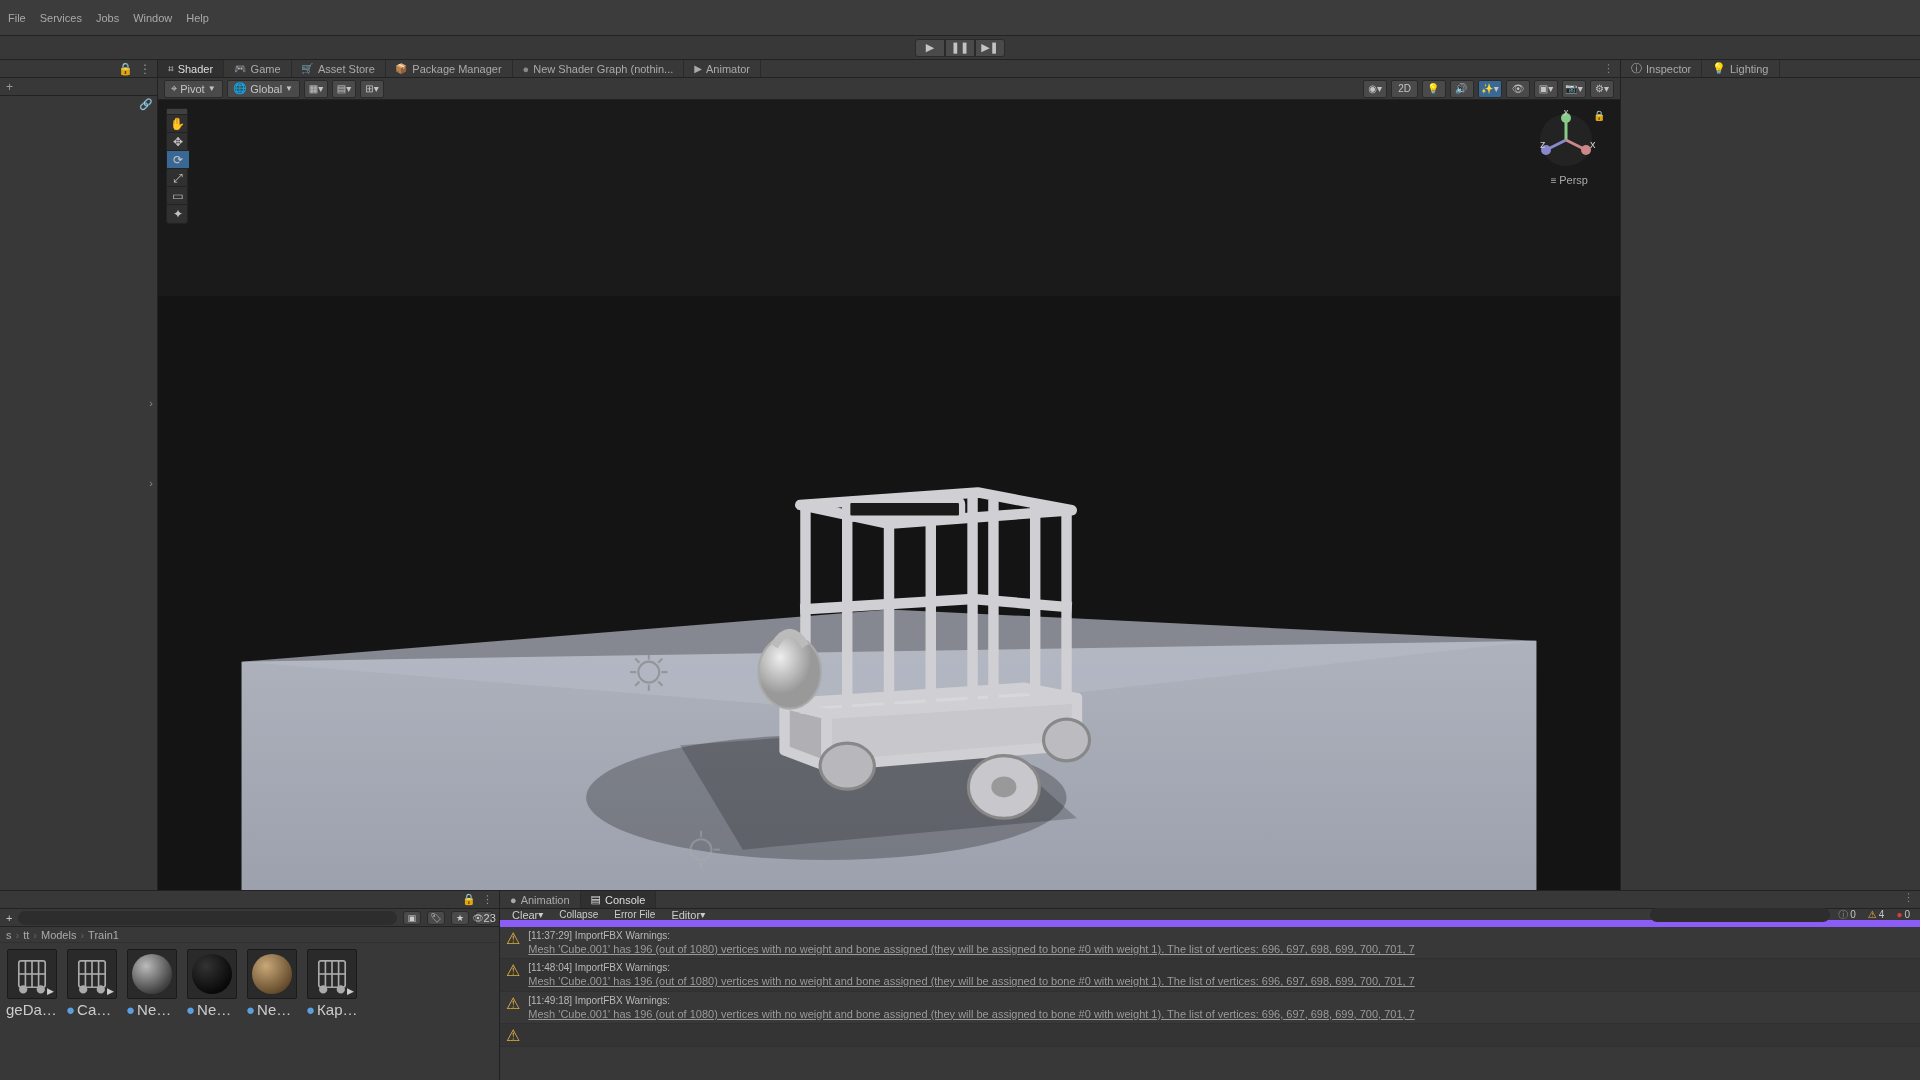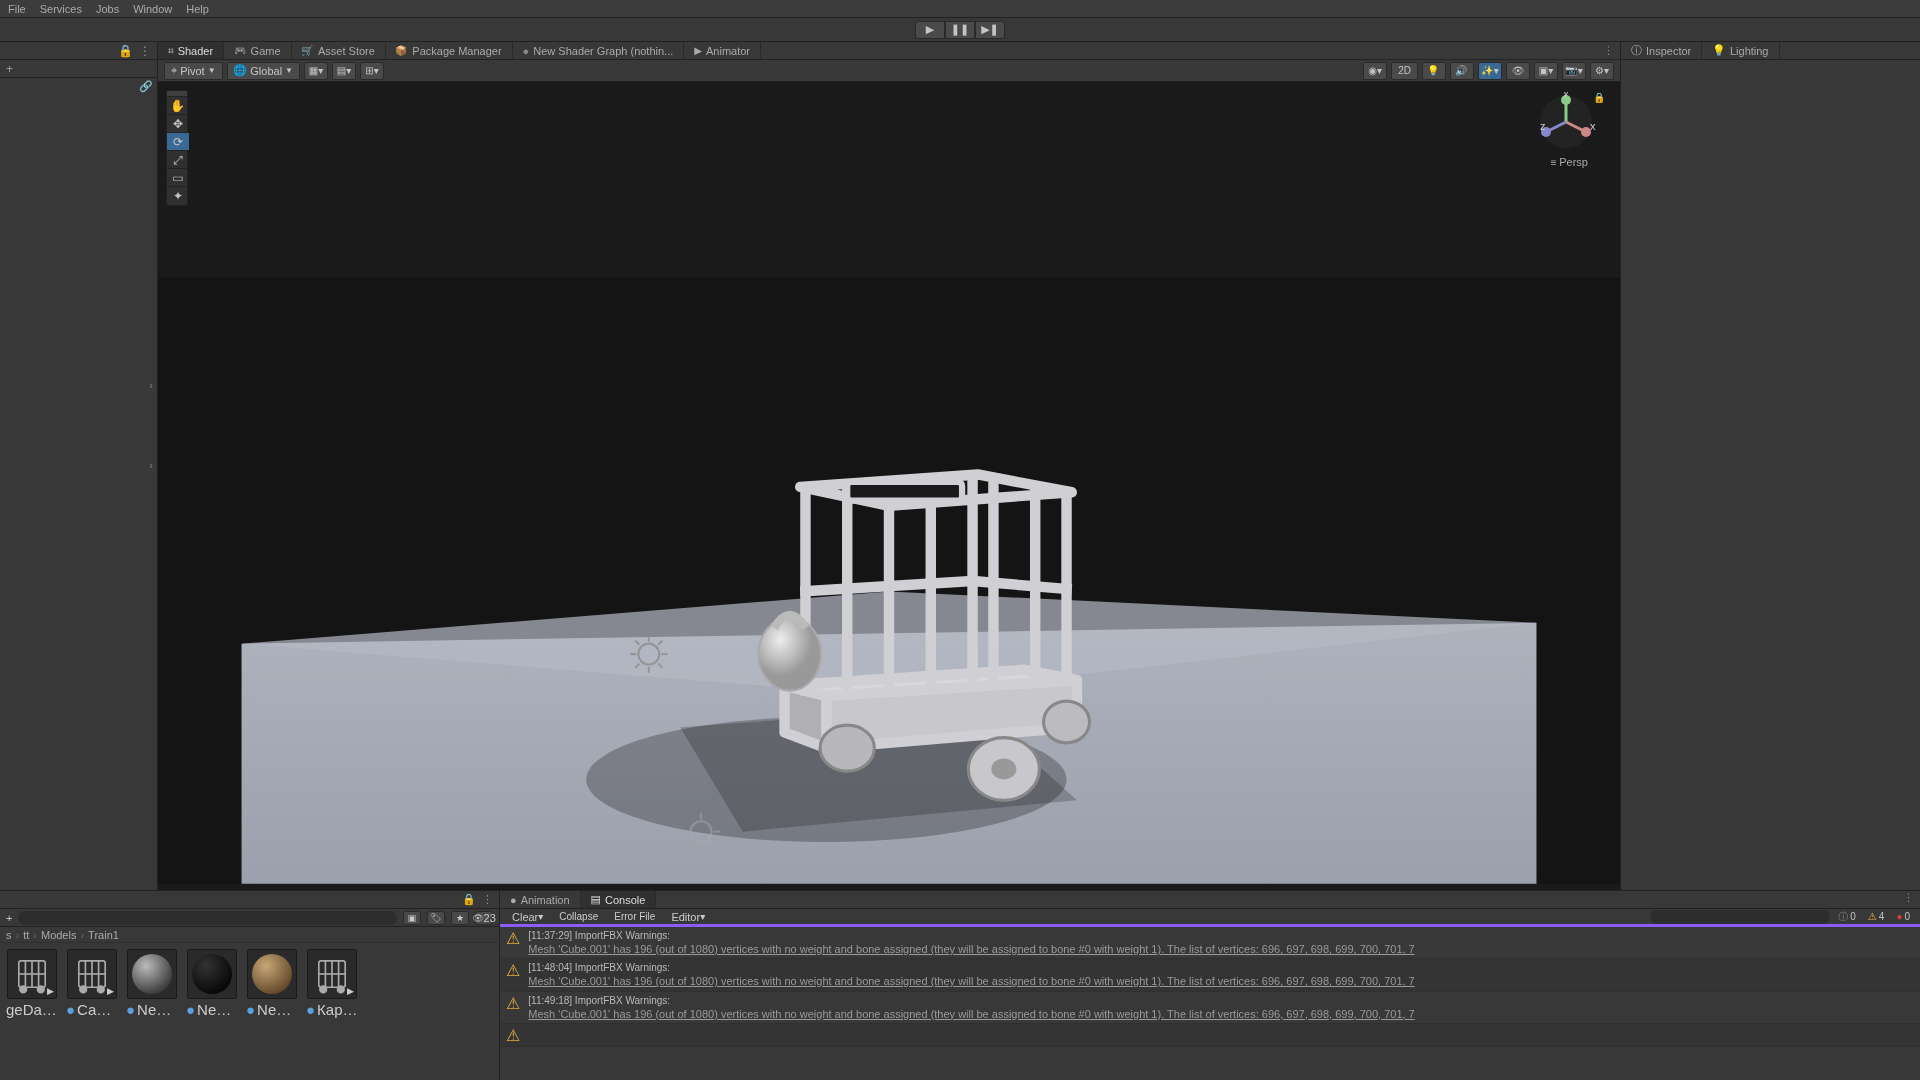--- a/index.html
+++ b/index.html
@@ -5,7 +5,7 @@
 * { margin: 0; padding: 0; box-sizing: border-box; font-family: Arial, sans-serif; font-size: 11px; user-select: none; }
 body { background: #383838; color: #c4c4c4; overflow: hidden; width: 1920px; height: 1080px; }
 
-.menubar { height: 18px; background: #3c3c3c; display: flex; align-items: center; padding: 0 8px; gap: 14px; font-size: 11px; color: #aaa; border-bottom: 1px solid #222; }
+.menubar { height: 36px; background: #3c3c3c; display: flex; align-items: center; padding: 0 8px; gap: 14px; font-size: 11px; color: #aaa; border-bottom: 1px solid #222; }
 .menubar span { cursor: default; }
 
 .playbar { height: 24px; background: #383838; display: flex; align-items: center; justify-content: center; gap: 0; border-bottom: 1px solid #222; }

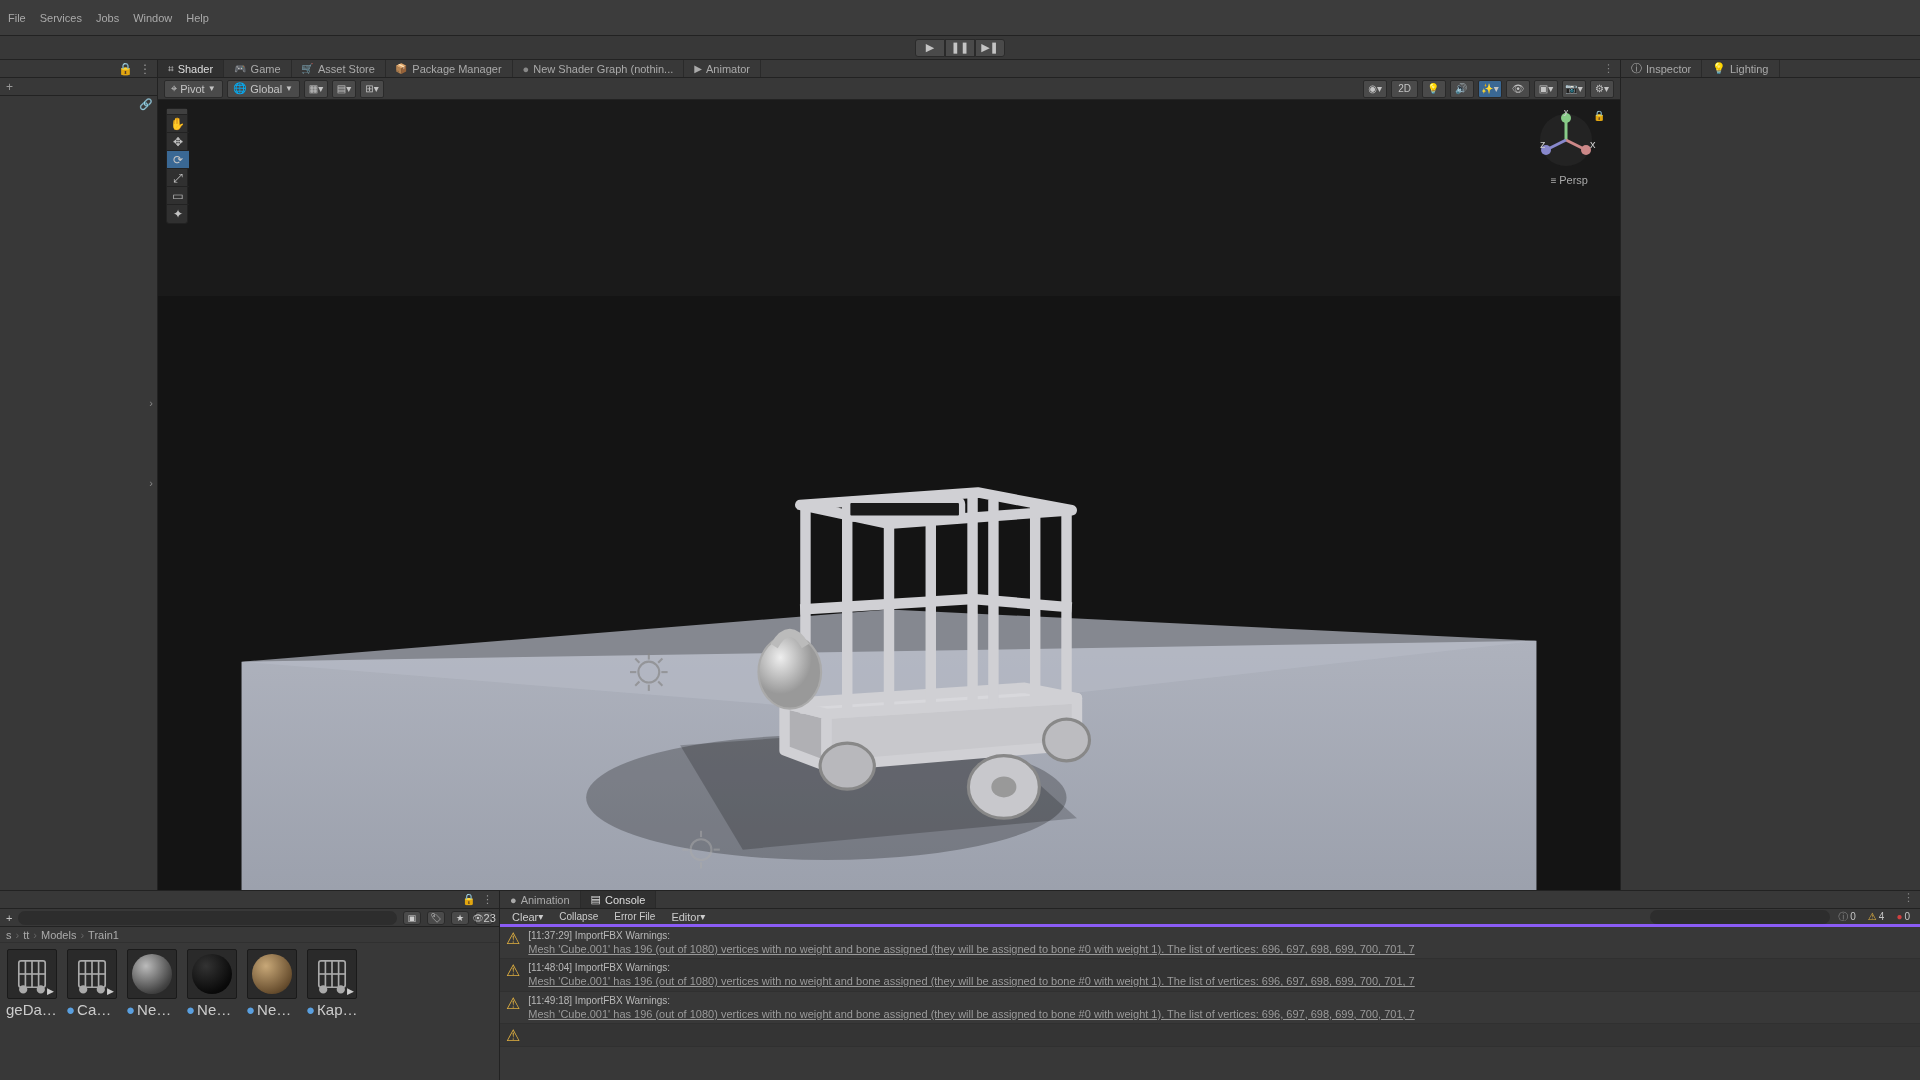--- a/index.html
+++ b/index.html
@@ -76,7 +76,7 @@
 .console-tabs .tab { padding: 0 10px; display: flex; align-items: center; gap: 4px; color: #aaa; }
 .console-tabs .tab.active { background: #303030; color: #ddd; }
 .console-tabs .spacer { flex: 1; }
-.console-bar { height: 18px; display: flex; align-items: center; padding: 0 6px; gap: 4px; border-bottom: 3px solid #8b5cf6; }
+.console-bar { height: 18px; display: flex; align-items: center; padding: 0 6px; gap: 4px; border-bottom: 7px solid #8b5cf6; }
 .console-bar .cbtn { padding: 0 6px; height: 14px; display: flex; align-items: center; color: #ccc; font-size: 10px; }
 .console-bar input { width: 180px; background: #2d2d2d; border: none; border-radius: 8px; height: 14px; padding: 0 8px; color: #ccc; font-size: 10px; }
 .console-bar .spacer { flex: 1; }

